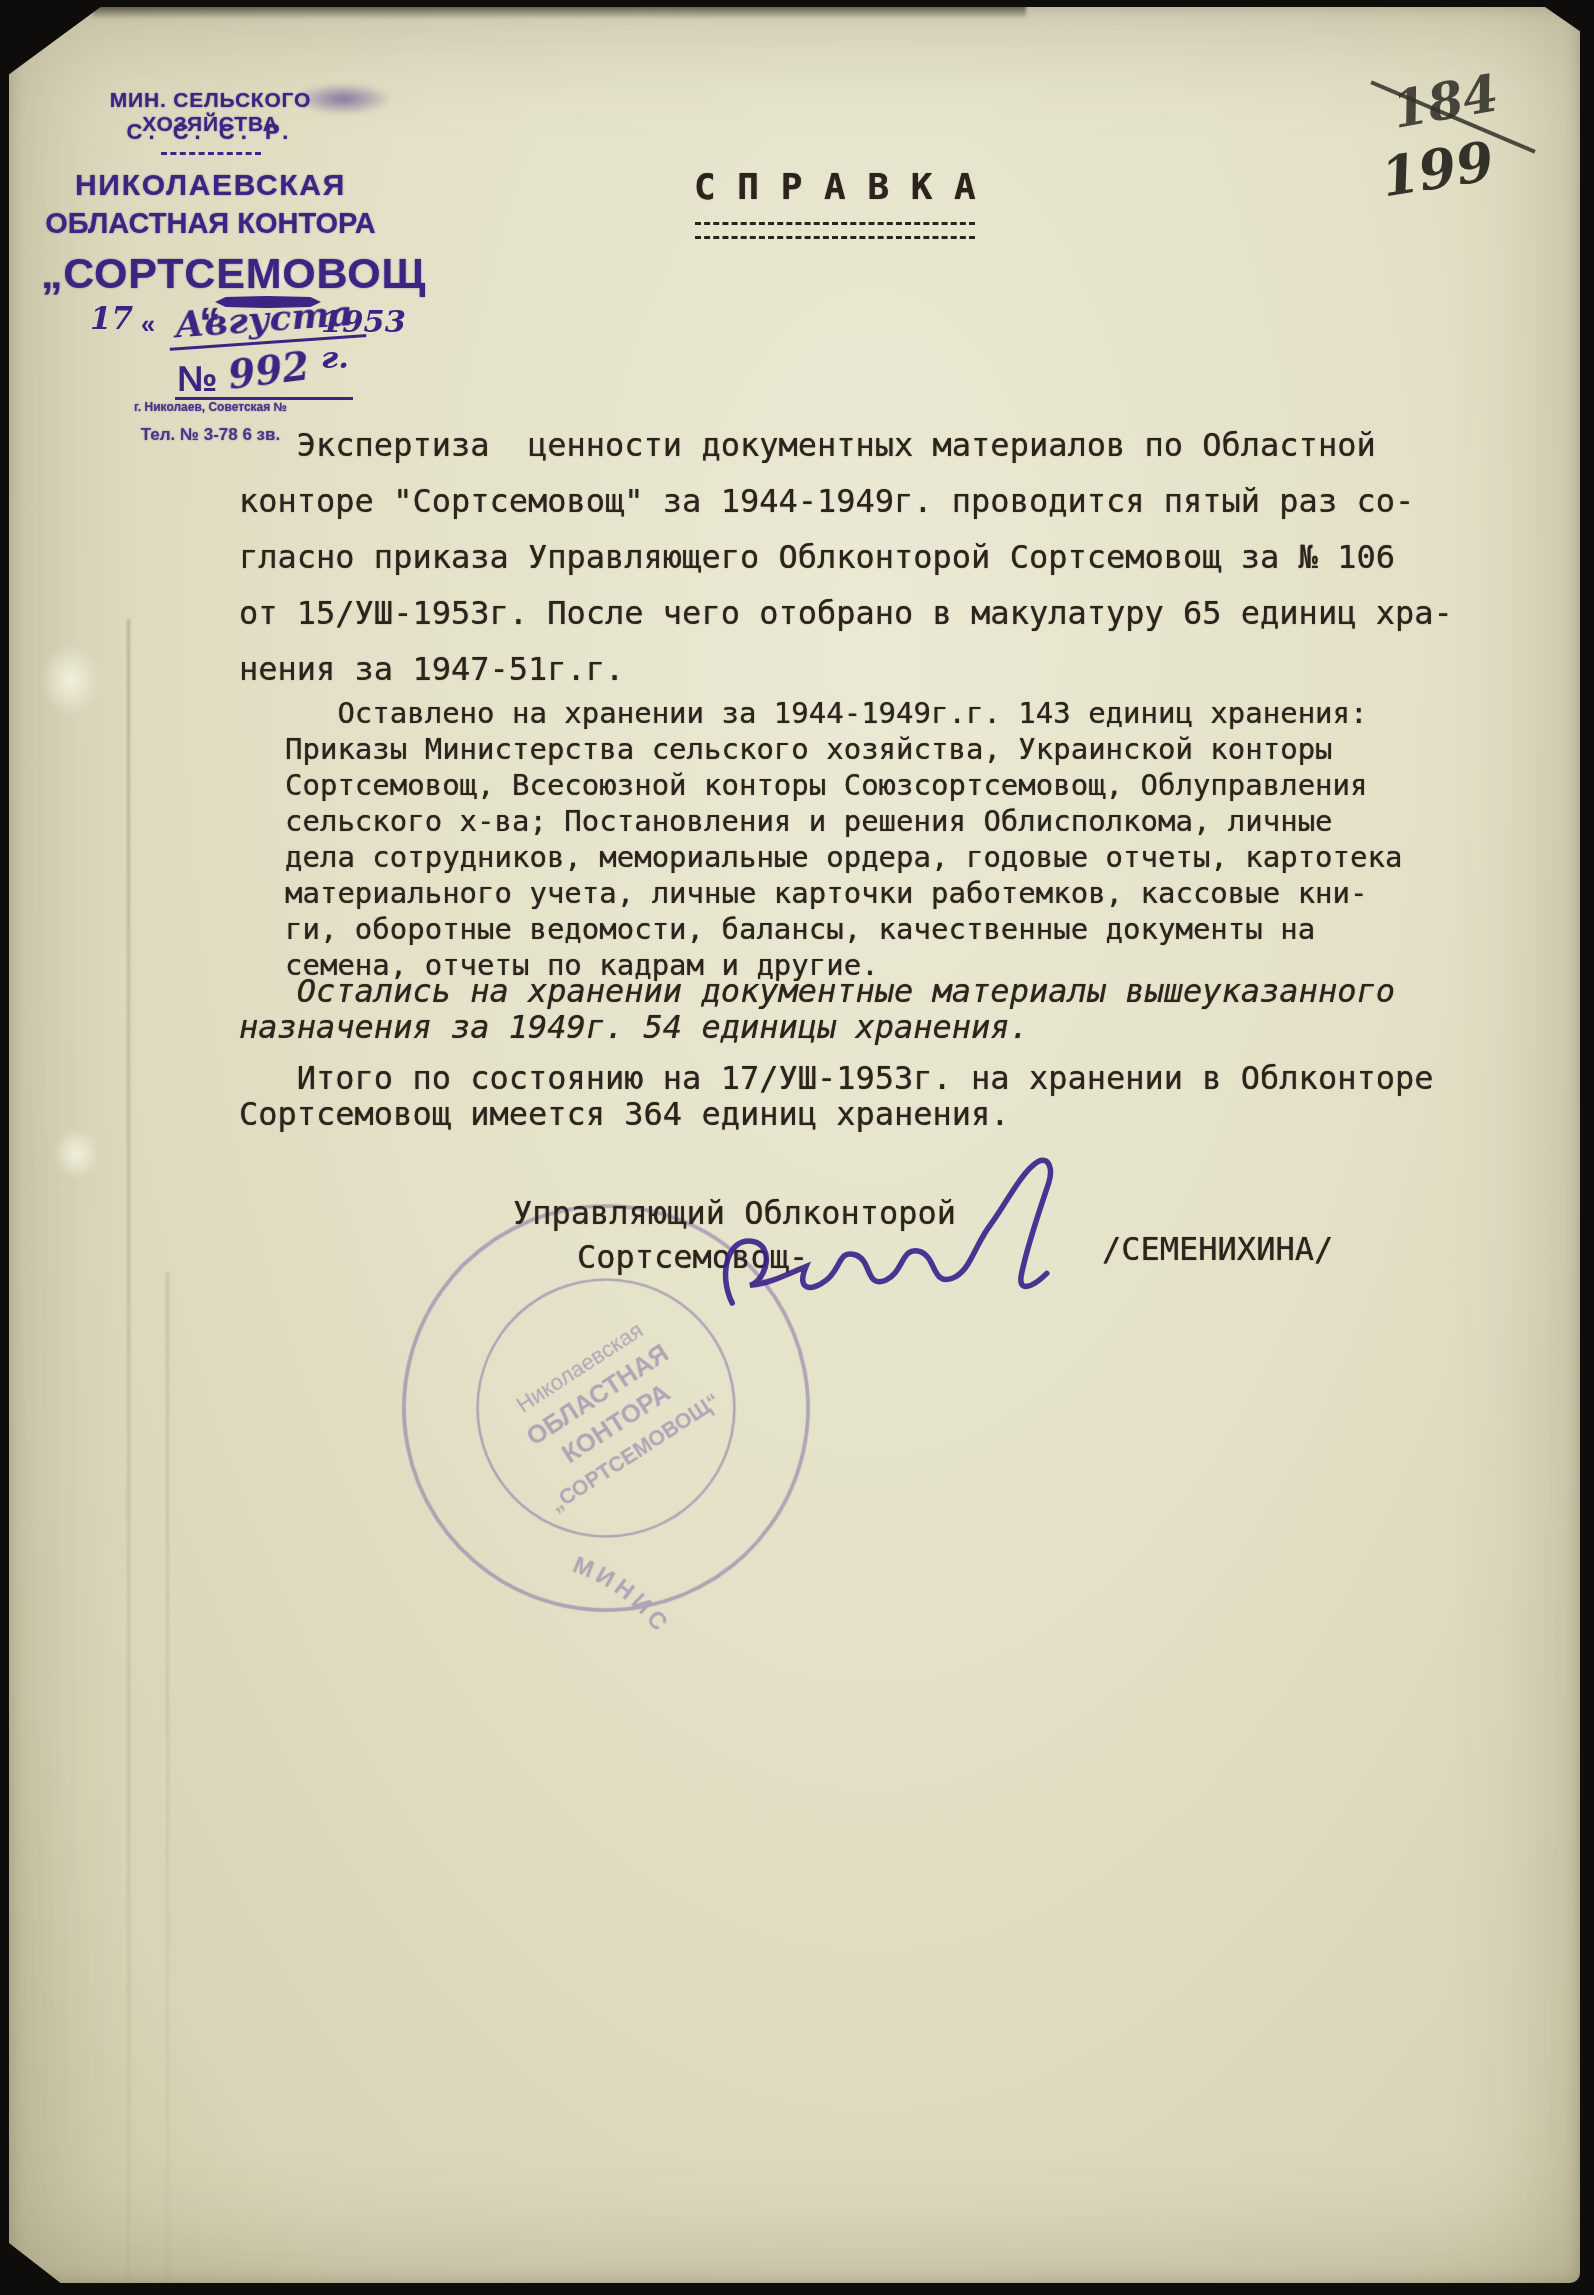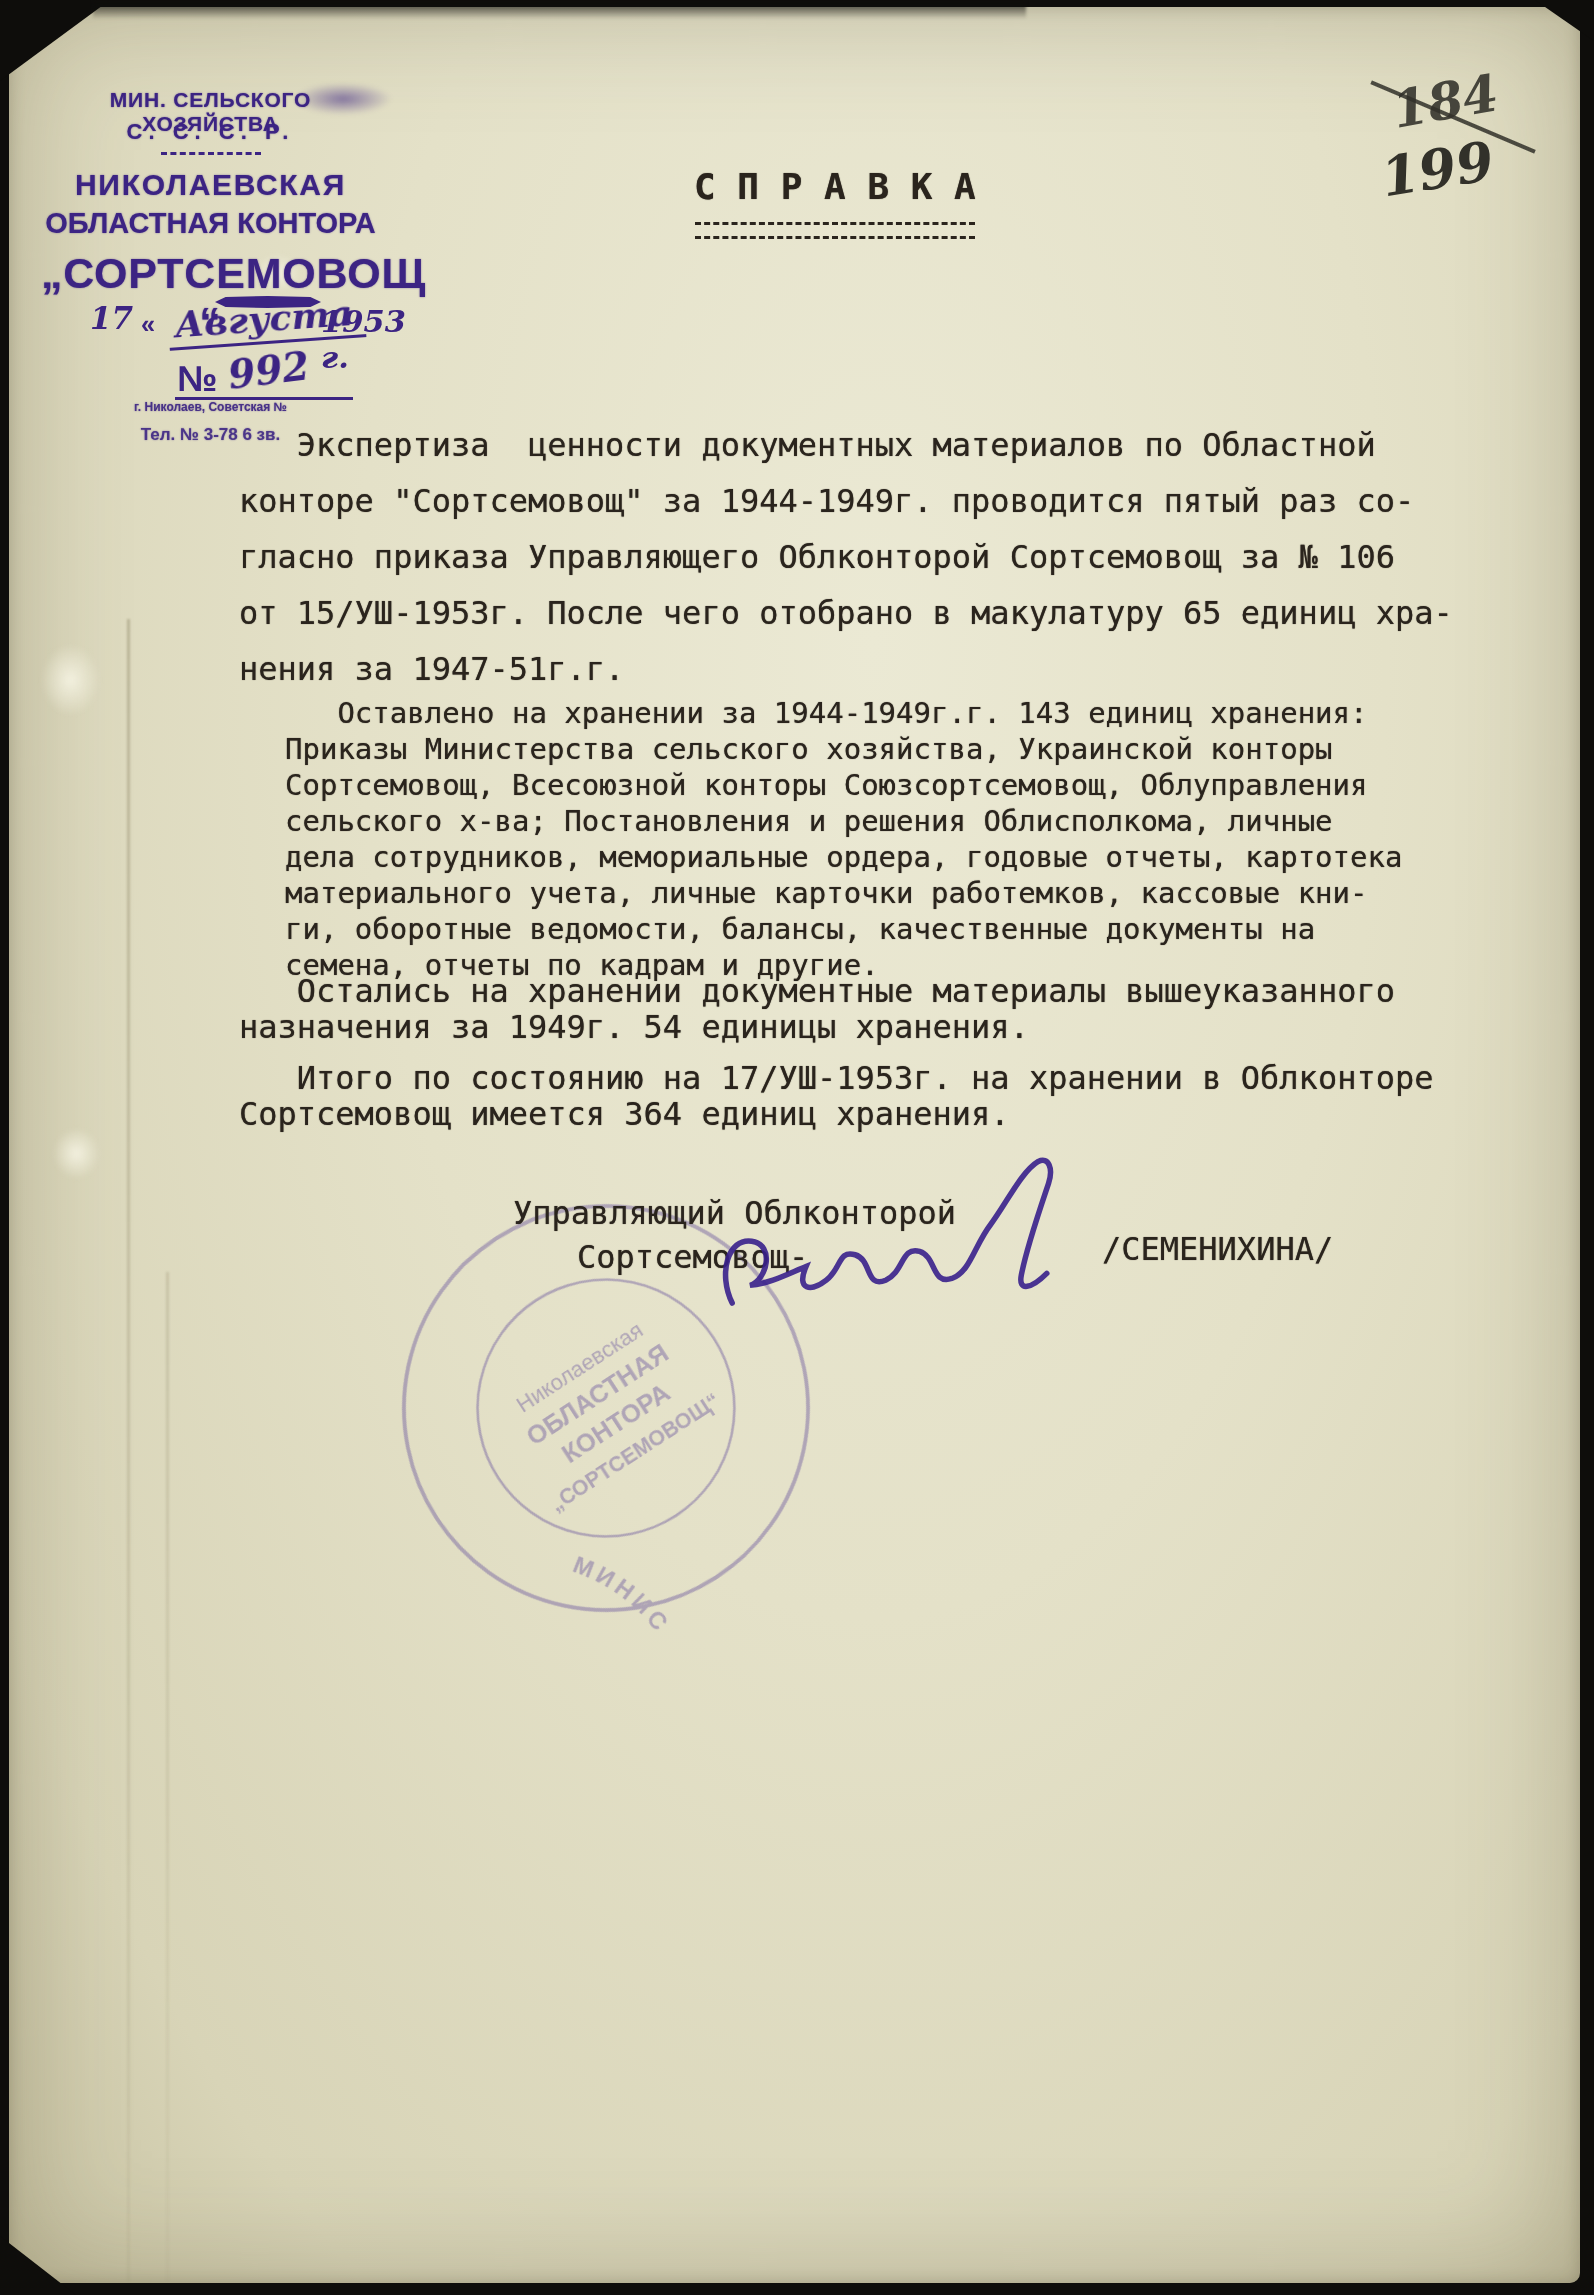--- a/index.html
+++ b/index.html
@@ -65,7 +65,7 @@
   .subtitle{left:646px;top:259px;font-size:30px;line-height:38px;}
   .p1{left:239px;top:417px;font-size:32px;line-height:56px;}
   .p2{left:239px;top:695px;font-size:29px;line-height:36px;margin-left:46px;}
-  .p3{left:239px;top:973px;font-size:32px;line-height:36px;}
+  .p3{left:239px;top:973px;font-size:32px;line-height:36px;font-style:italic;}
   .p4{left:239px;top:1060px;font-size:32px;line-height:36px;}
   .sig1{left:513px;top:1194px;font-size:32px;}
   .sig2{left:577px;top:1238px;font-size:32px;}

